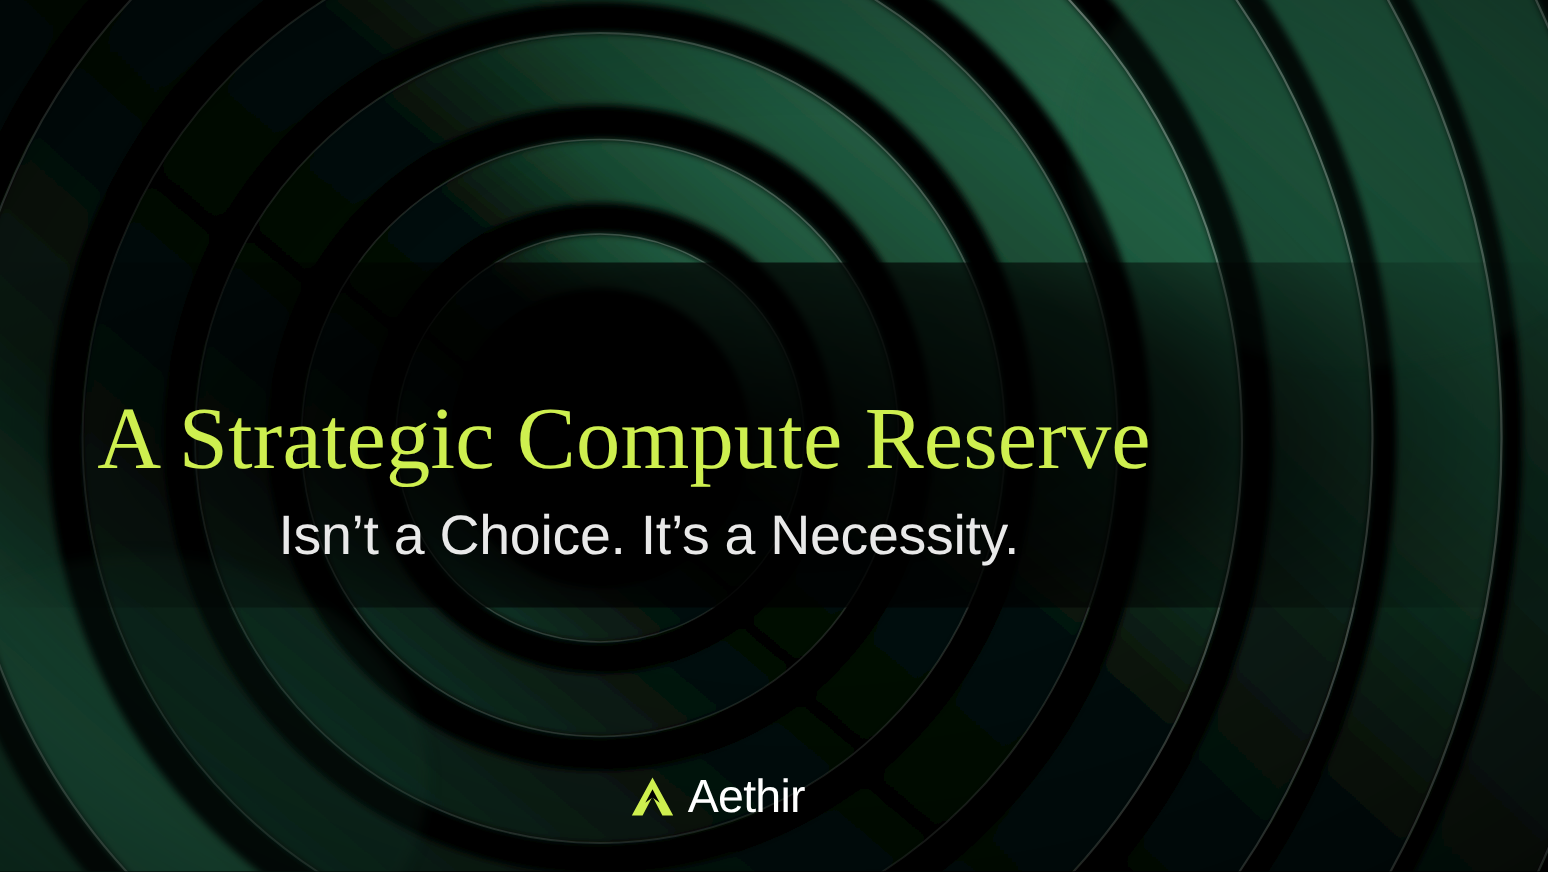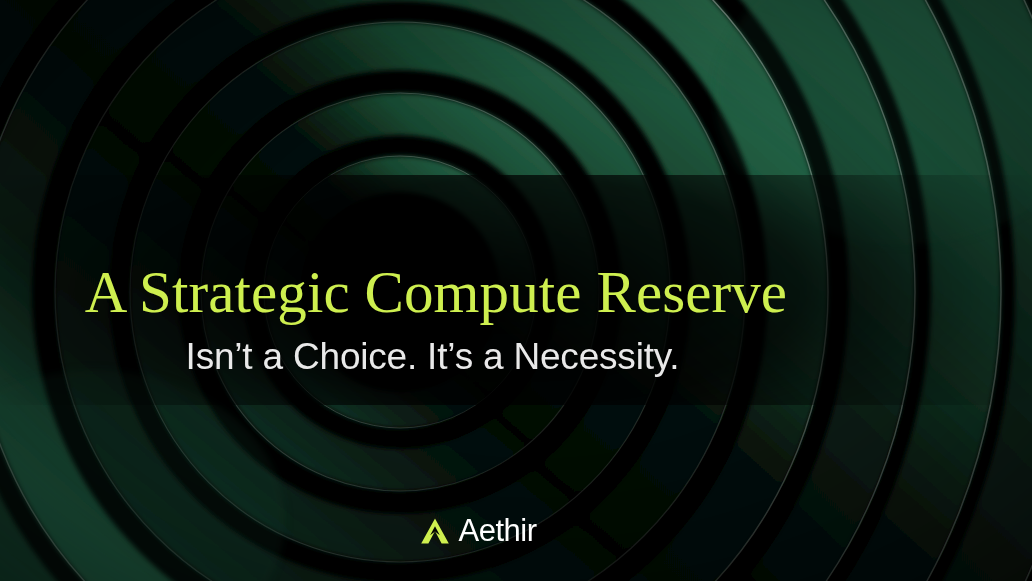--- a/index.html
+++ b/index.html
@@ -80,7 +80,6 @@
     letter-spacing: 0.1px;
     color: #ceef4f;
     white-space: nowrap;
-    padding-left: 20px;
   }
 
   #subhead {

